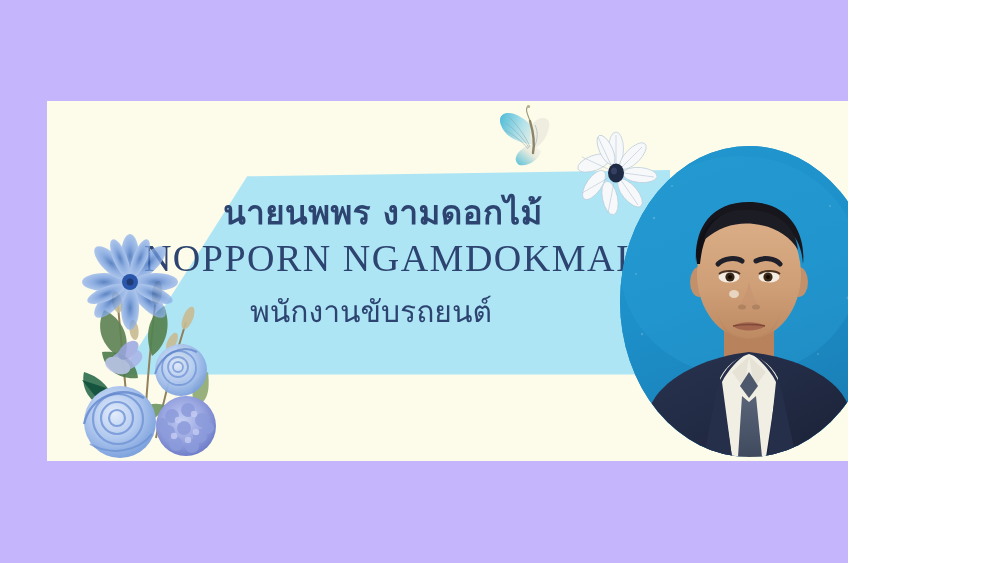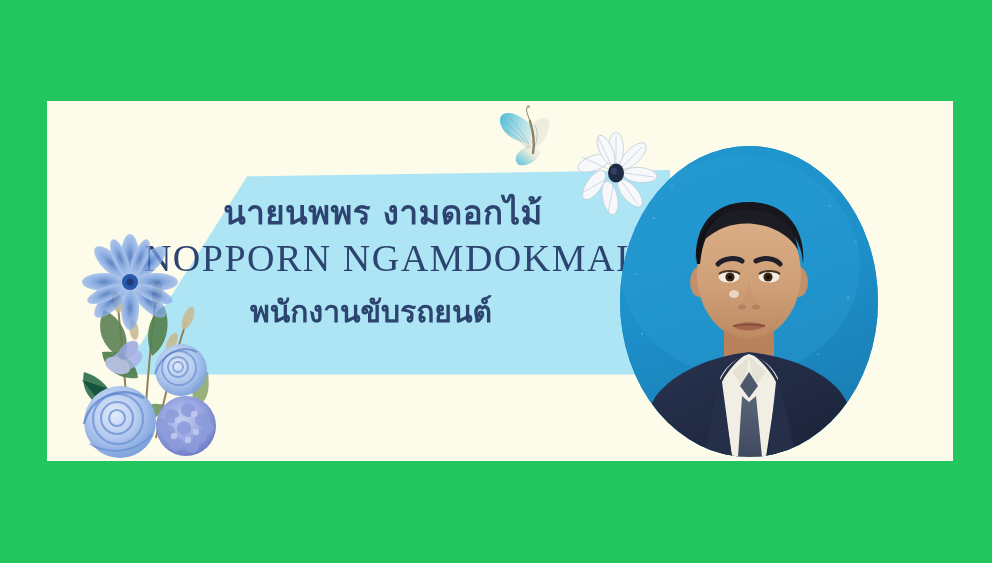--- a/index.html
+++ b/index.html
@@ -16,9 +16,9 @@
 
   #slide {
     position: relative;
-    width: 992px;
+    width: 848px;
     height: 563px;
-    background: #22c55e;
+    background: #c4b5fd;
     overflow: hidden;
   }
 

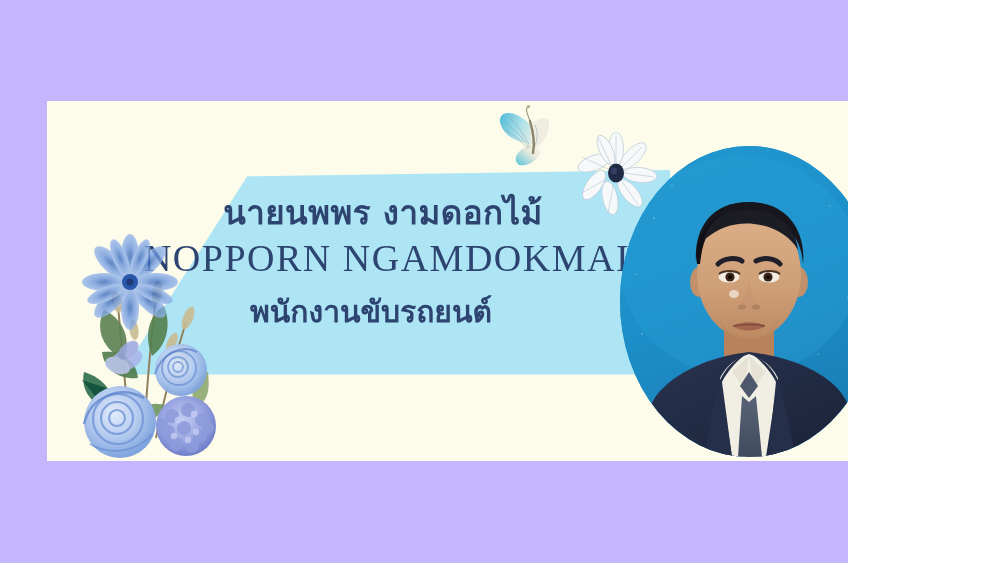--- a/index.html
+++ b/index.html
@@ -75,7 +75,7 @@
   .line-position {
     font-family: "DejaVu Sans", sans-serif;
     font-size: 30px;
-    font-weight: 700;
+    font-weight: 400;
     white-space: nowrap;
     margin: 16px;
     transform: translateX(-12px);

